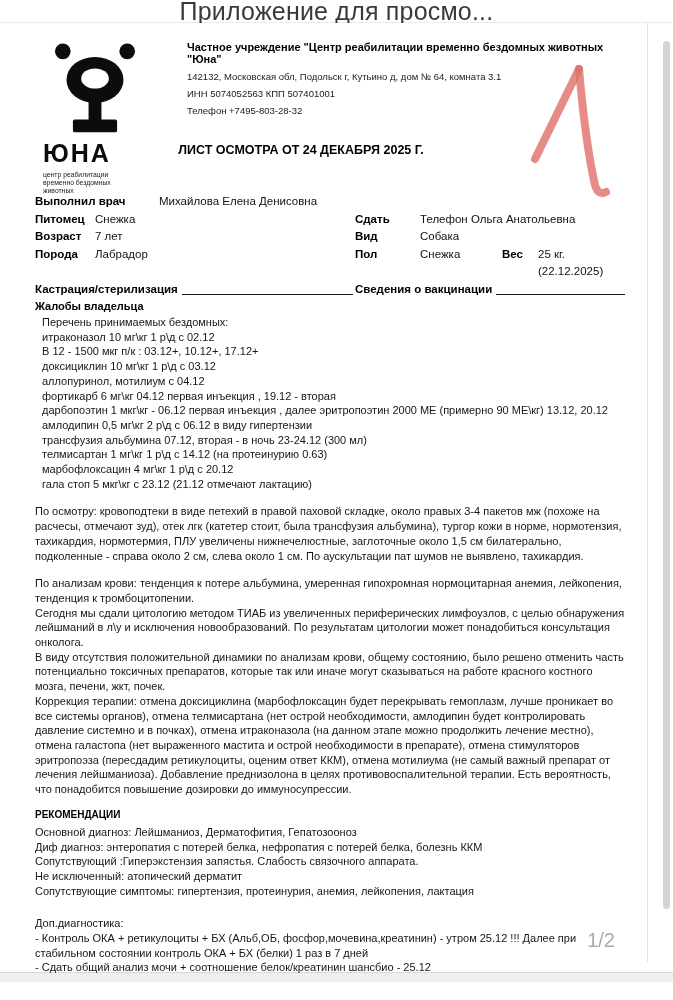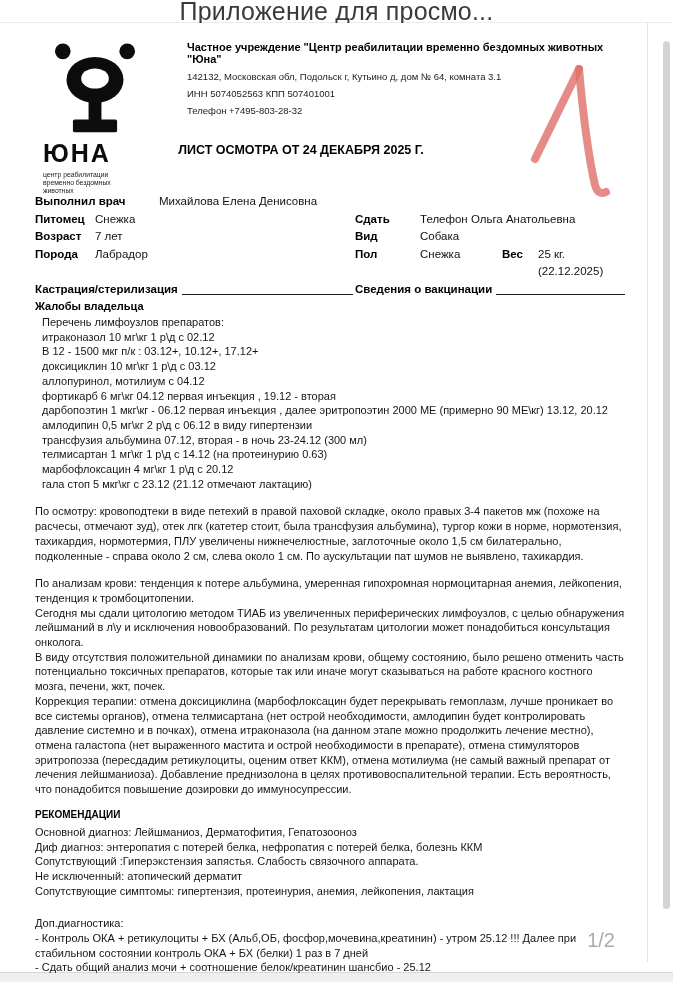--- a/index.html
+++ b/index.html
@@ -155,7 +155,7 @@
     </div>
 
     <div class="body-text meds">
-      <div>Перечень лимфоузлов препаратов:</div>
+      <div>Перечень принимаемых бездомных:</div>
       <div>итраконазол 10 мг\кг 1 р\д с 02.12</div>
       <div>В 12 - 1500 мкг п/к :  03.12+, 10.12+, 17.12+</div>
       <div>доксициклин 10 мг\кг 1 р\д с 03.12</div>

